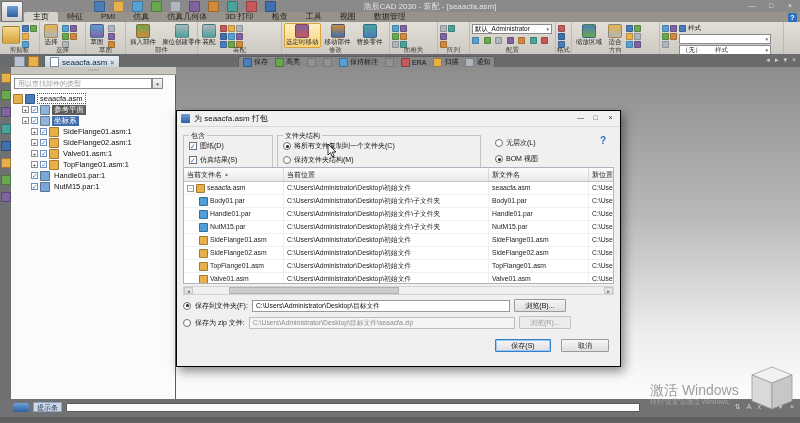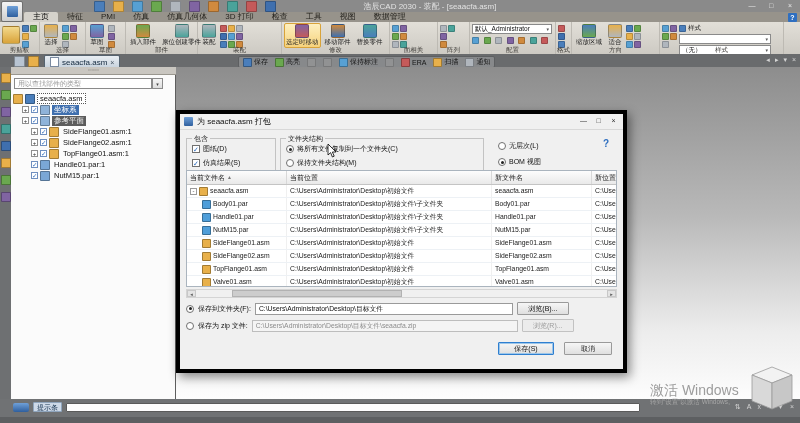--- a/index.html
+++ b/index.html
@@ -408,17 +408,17 @@
         <span class="tic" style="background: rgb(74, 126, 187);"></span>
         <span class="tlabel root">seaacfa.asm</span>
       </div>
+      <div class="trow seldark" style="padding-left: 10px;">
+        <span class="texp">+</span>
+        <span class="tchk">✓</span>
+        <span class="tic" style="background: rgb(143, 179, 217);"></span>
+        <span class="tlabel">参考平面</span>
+      </div>
       <div class="trow selblue" style="padding-left: 10px;">
         <span class="texp">+</span>
         <span class="tchk">✓</span>
         <span class="tic" style="background: rgb(143, 179, 217);"></span>
         <span class="tlabel">坐标系</span>
-      </div>
-      <div class="trow seldark" style="padding-left: 10px;">
-        <span class="texp">+</span>
-        <span class="tchk">✓</span>
-        <span class="tic" style="background: rgb(143, 179, 217);"></span>
-        <span class="tlabel">参考平面</span>
       </div>
       <div class="trow" style="padding-left: 19px;">
         <span class="texp">+</span>

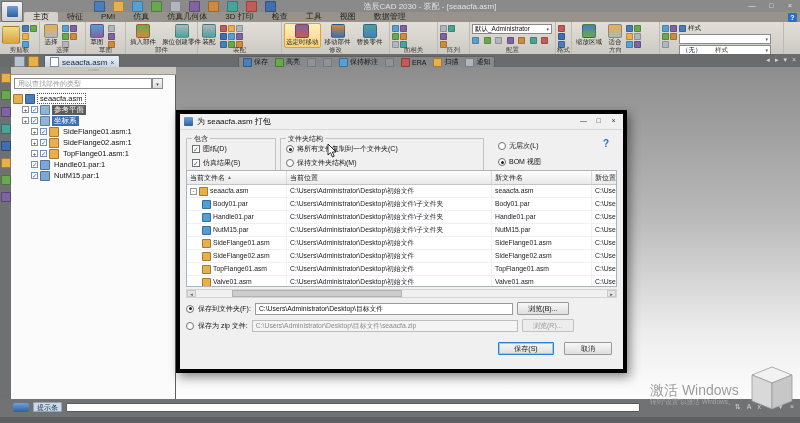--- a/index.html
+++ b/index.html
@@ -72,7 +72,7 @@
   .trow.seldark .tlabel{background:#5c5c5c;color:#efefef;}
   #canvas{left:176px;top:67px;width:624px;height:332px;background:linear-gradient(#8d8d8d,#b9b9b9 45%,#ededed 80%,#fdfdfd);}
   
-  #dialog{left:176px;top:110px;width:443px;height:255px;background:#f0f0f0;border:4px solid #000000;
+  #dialog{left:176px;top:110px;width:443px;height:255px;background:#f0f0f0;border:1px solid #000000;
     box-shadow:3px 4px 10px rgba(0,0,0,.45);z-index:10;}
   #dlg-titlebar{left:0;top:0;width:100%;height:15px;background:#f0f0f0;border-bottom:1px solid #d8d8d8;}
   #dlg-icon{left:4px;top:3px;width:9px;height:9px;background:linear-gradient(#6fa0d8,#2f5f9e);border-radius:1px;}

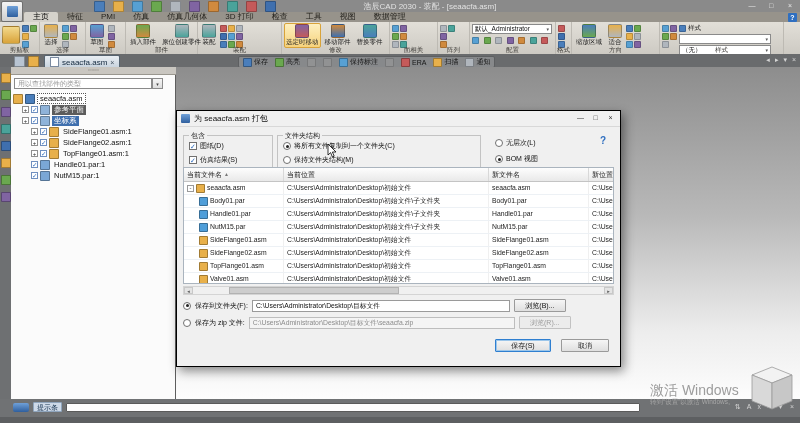--- a/index.html
+++ b/index.html
@@ -436,6 +436,12 @@
         <span class="texp">+</span>
         <span class="tchk">✓</span>
         <span class="tic" style="background: rgb(232, 176, 74);"></span>
+        <span class="tlabel">Valve01.asm:1</span>
+      </div>
+      <div class="trow" style="padding-left: 19px;">
+        <span class="texp">+</span>
+        <span class="tchk">✓</span>
+        <span class="tic" style="background: rgb(232, 176, 74);"></span>
         <span class="tlabel">TopFlange01.asm:1</span>
       </div>
       <div class="trow" style="padding-left: 19px;">

